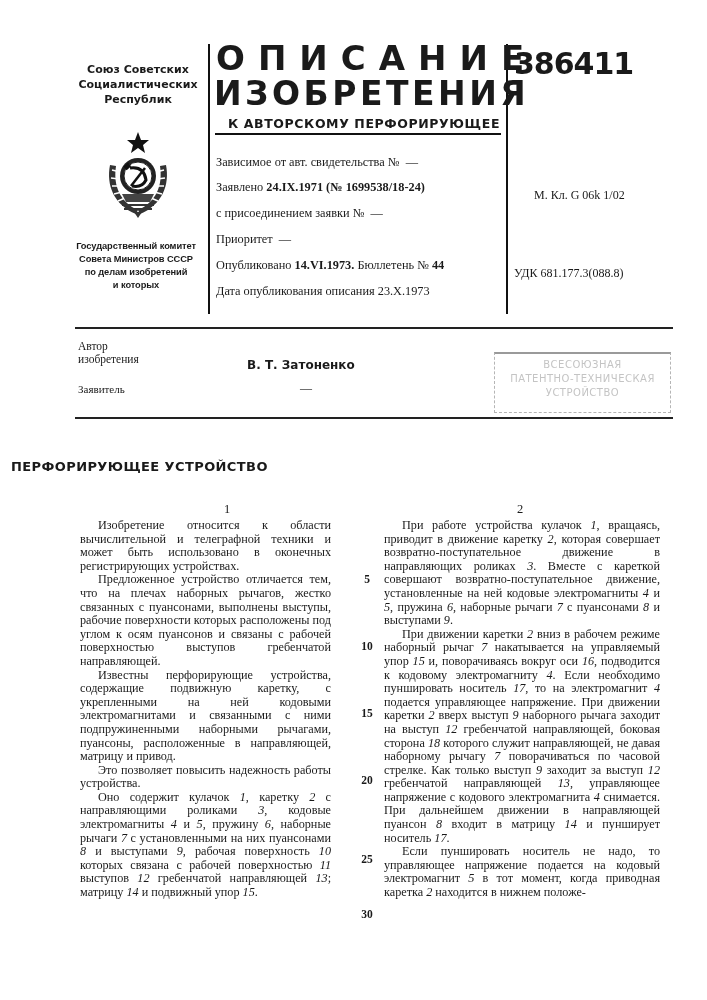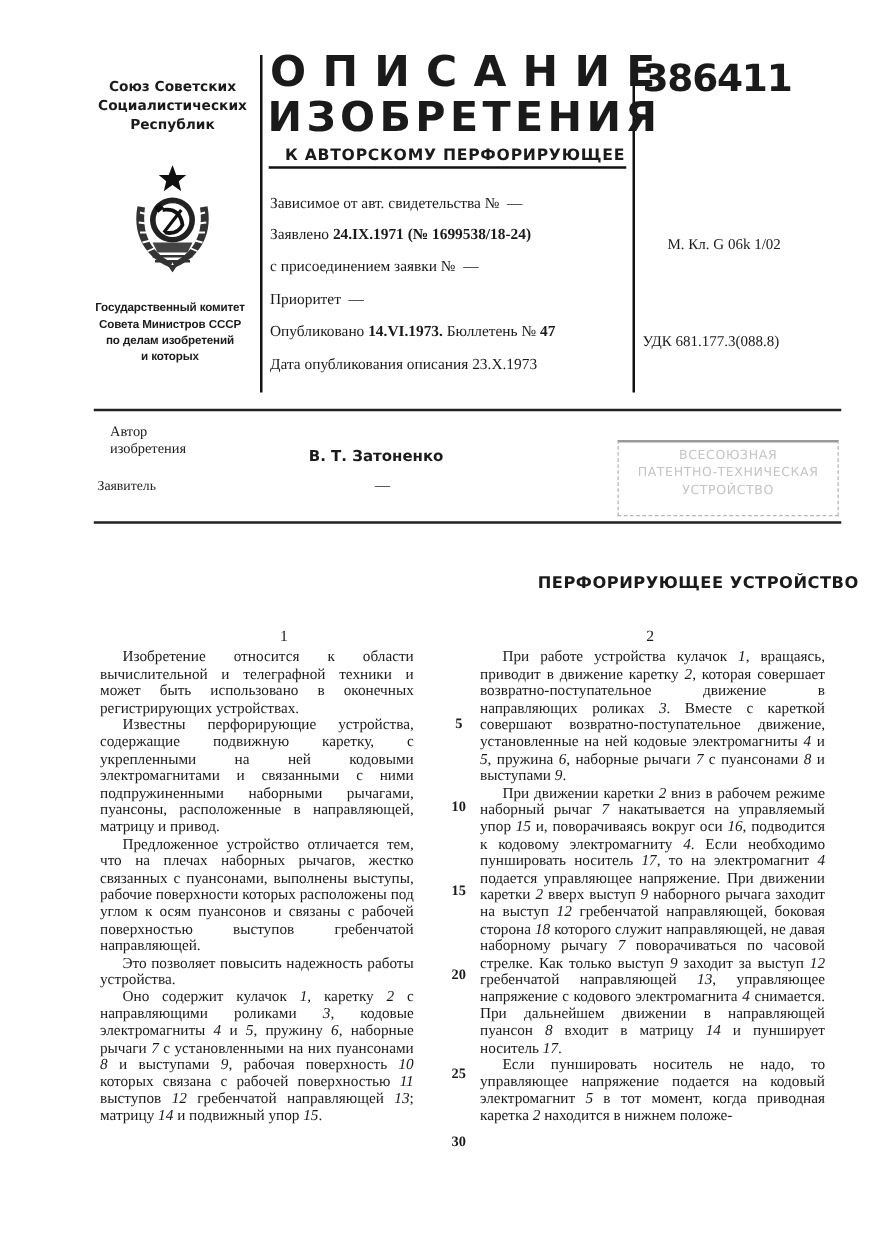--- a/index.html
+++ b/index.html
@@ -121,7 +121,7 @@
   <span>Опубликовано</span>
   <b>14.VI.1973.</b>
   <span>Бюллетень №</span>
-  <b>47</b>
+  <b>44</b>
 </div>
 <div class="abs meta serif" style="top:284px;">
   <span>Дата опубликования описания</span>

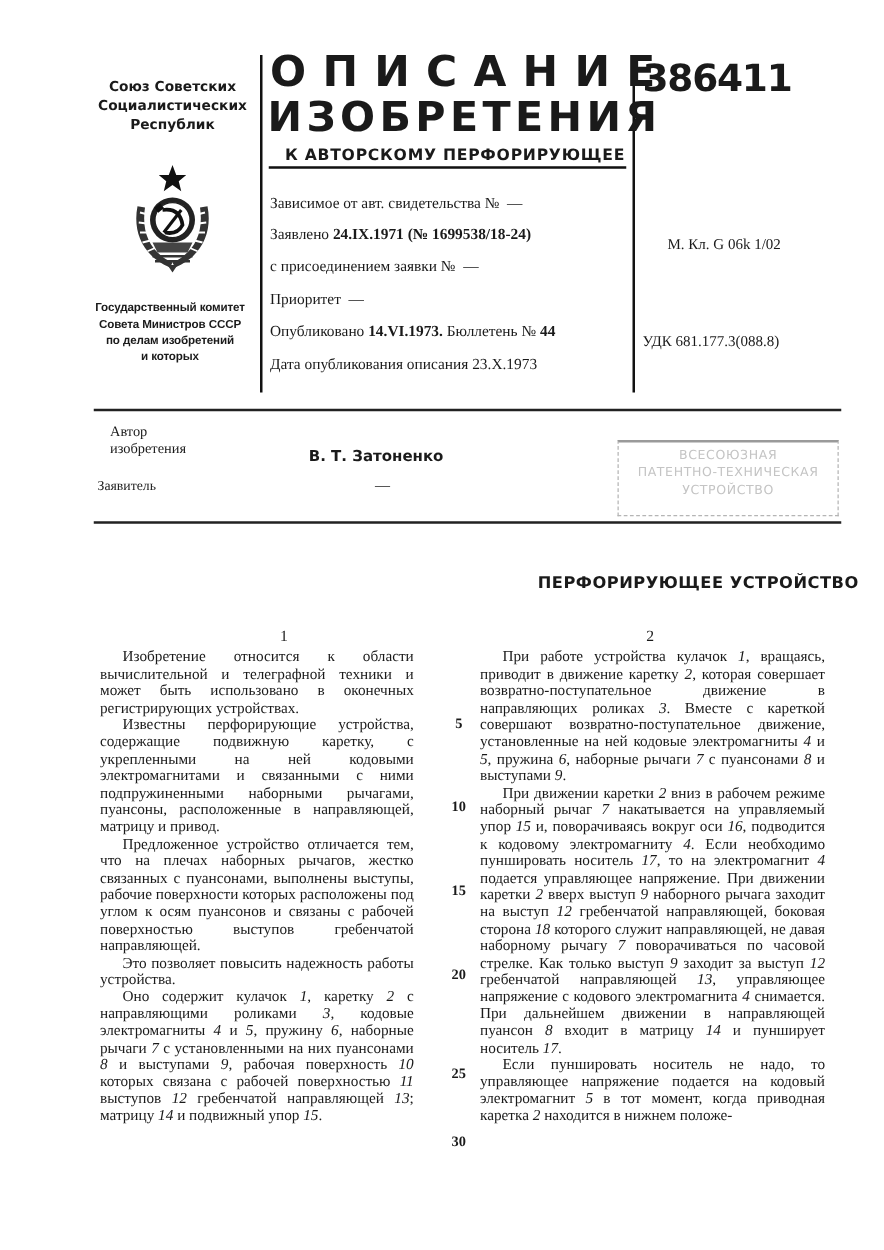--- a/index.html
+++ b/index.html
@@ -37,7 +37,7 @@
 
   .hrule { position: absolute; height: 2px; background: #222; }
 
-  .author-lbl { left: 78px; top: 340px; font-size: 11.5px; line-height: 13px; margin-left: 10px; }
+  .author-lbl { left: 78px; top: 340px; font-size: 11.5px; line-height: 13px; }
   .applicant-lbl { left: 78px; top: 383px; font-size: 11px; }
   .author-name { left: 247px; top: 358px; font-size: 12px; font-weight: bold; }
   .applicant-val { left: 300px; top: 381px; font-size: 12px; }

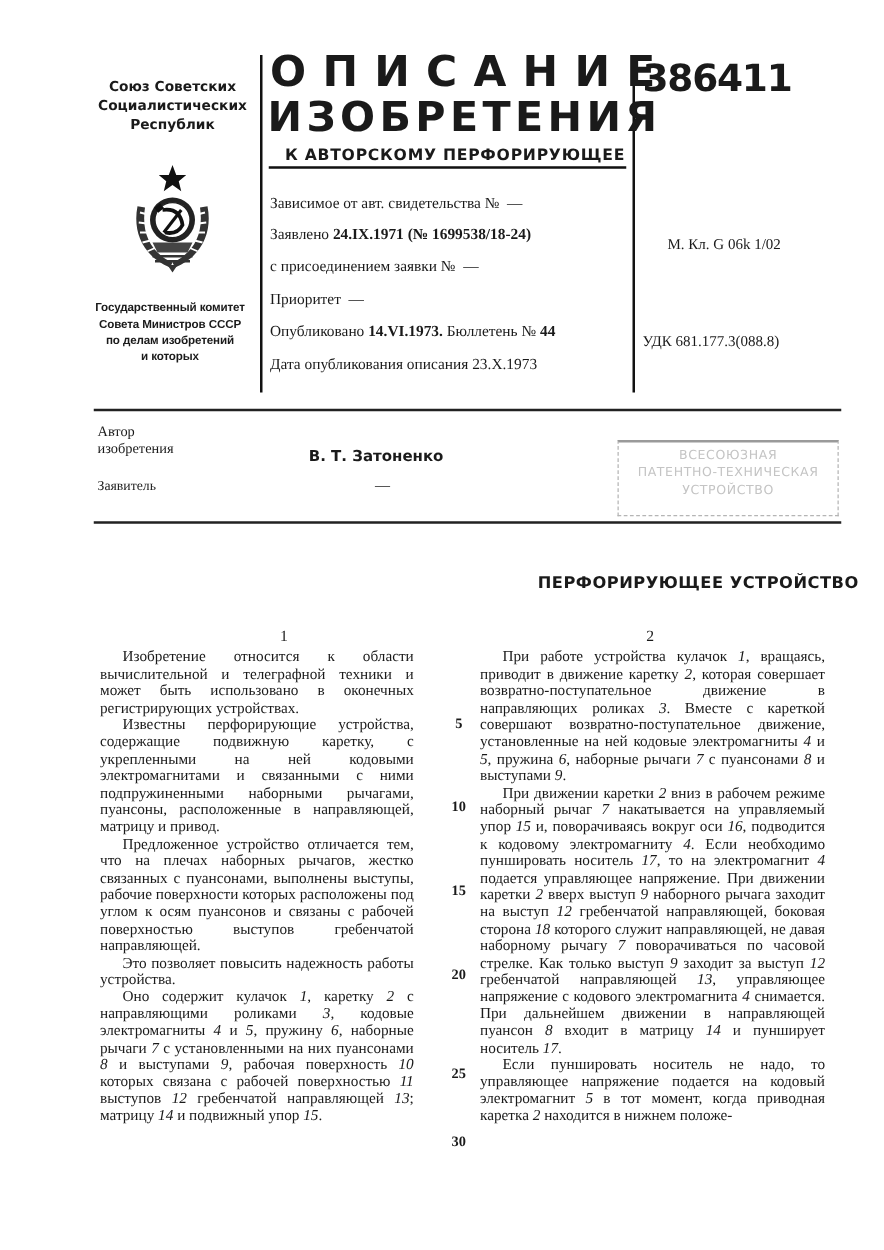--- a/index.html
+++ b/index.html
@@ -47,8 +47,8 @@
            color: #c4c4c4; font-size: 10px; text-align: center; line-height: 14px;
            font-family: "DejaVu Sans", sans-serif; letter-spacing: 0.5px; }
 
-  .doc-title { left: 0; width: 687px; top: 459px; text-align: right;
-               font-size: 13px; font-weight: bold; letter-spacing: 0.4px; }
+  .doc-title { left: 0; width: 687px; top: 459px; text-align: left;
+               font-size: 13px; font-weight: bold; letter-spacing: 0.4px; padding-left: 11px; }
 
   .colnum { font-size: 12.5px; }
 

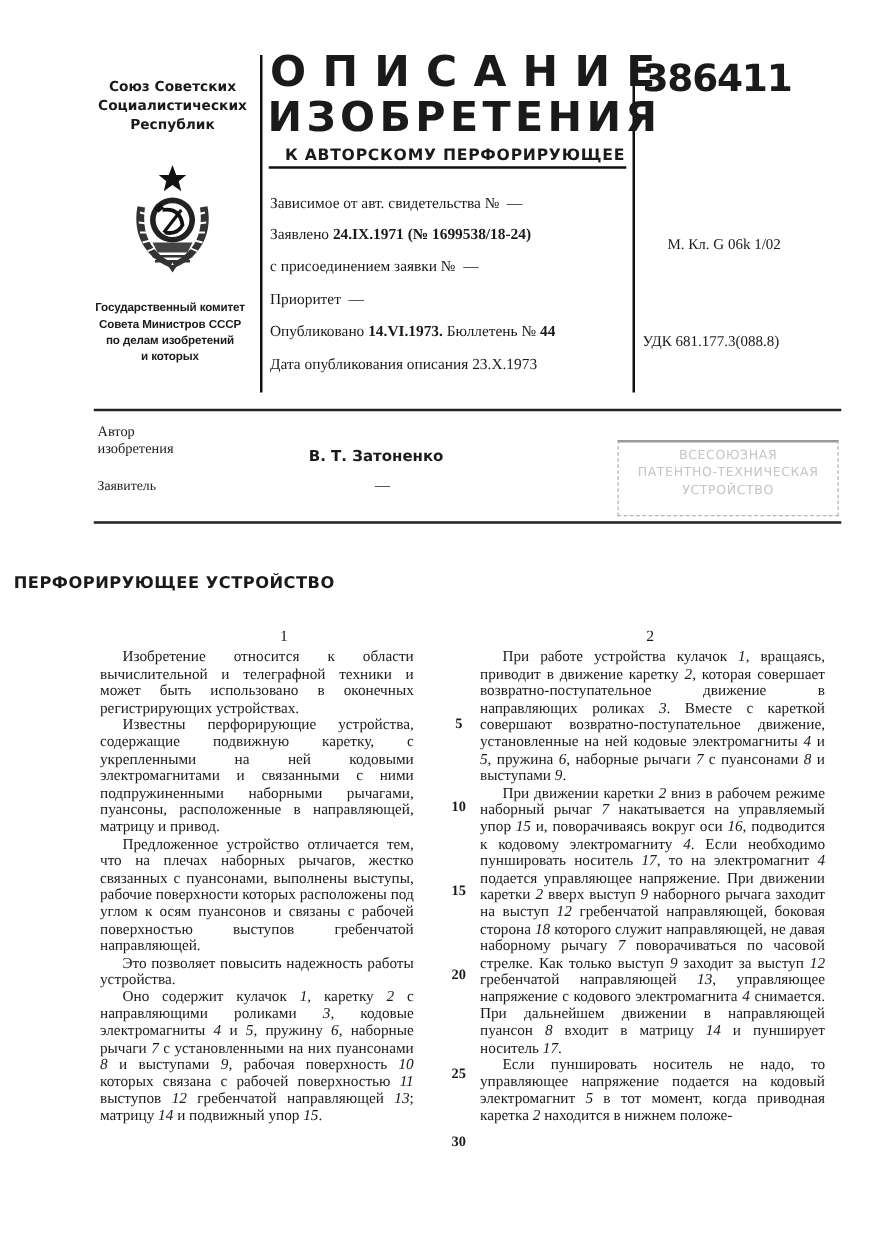--- a/index.html
+++ b/index.html
@@ -156,8 +156,8 @@
 
 <div class="col serif" style="left:80px; top:519px; width:251px;">
   <p>Изобретение относится к области вычислительной и телеграфной техники и может быть использовано в оконечных регистрирующих устройствах.</p>
+  <p>Предложенное устройство отличается тем, что на плечах наборных рычагов, жестко связанных с пуансонами, выполнены выступы, рабочие поверхности которых расположены под углом к осям пуансонов и связаны с рабочей поверхностью выступов гребенчатой направляющей.</p>
   <p>Известны перфорирующие устройства, содержащие подвижную каретку, с укрепленными на ней кодовыми электромагнитами и связанными с ними подпружиненными наборными рычагами, пуансоны, расположенные в направляющей, матрицу и привод.</p>
-  <p>Предложенное устройство отличается тем, что на плечах наборных рычагов, жестко связанных с пуансонами, выполнены выступы, рабочие поверхности которых расположены под углом к осям пуансонов и связаны с рабочей поверхностью выступов гребенчатой направляющей.</p>
   <p>Это позволяет повысить надежность работы устройства.</p>
   <p>Оно содержит кулачок <i>1</i>, каретку <i>2</i> с направляющими роликами <i>3</i>, кодовые электромагниты <i>4</i> и <i>5</i>, пружину <i>6</i>, наборные рычаги <i>7</i> с установленными на них пуансонами <i>8</i> и выступами <i>9</i>, рабочая поверхность <i>10</i> которых связана с рабочей поверхностью <i>11</i> выступов <i>12</i> гребенчатой направляющей <i>13</i>; матрицу <i>14</i> и подвижный упор <i>15</i>.</p>
 </div>

